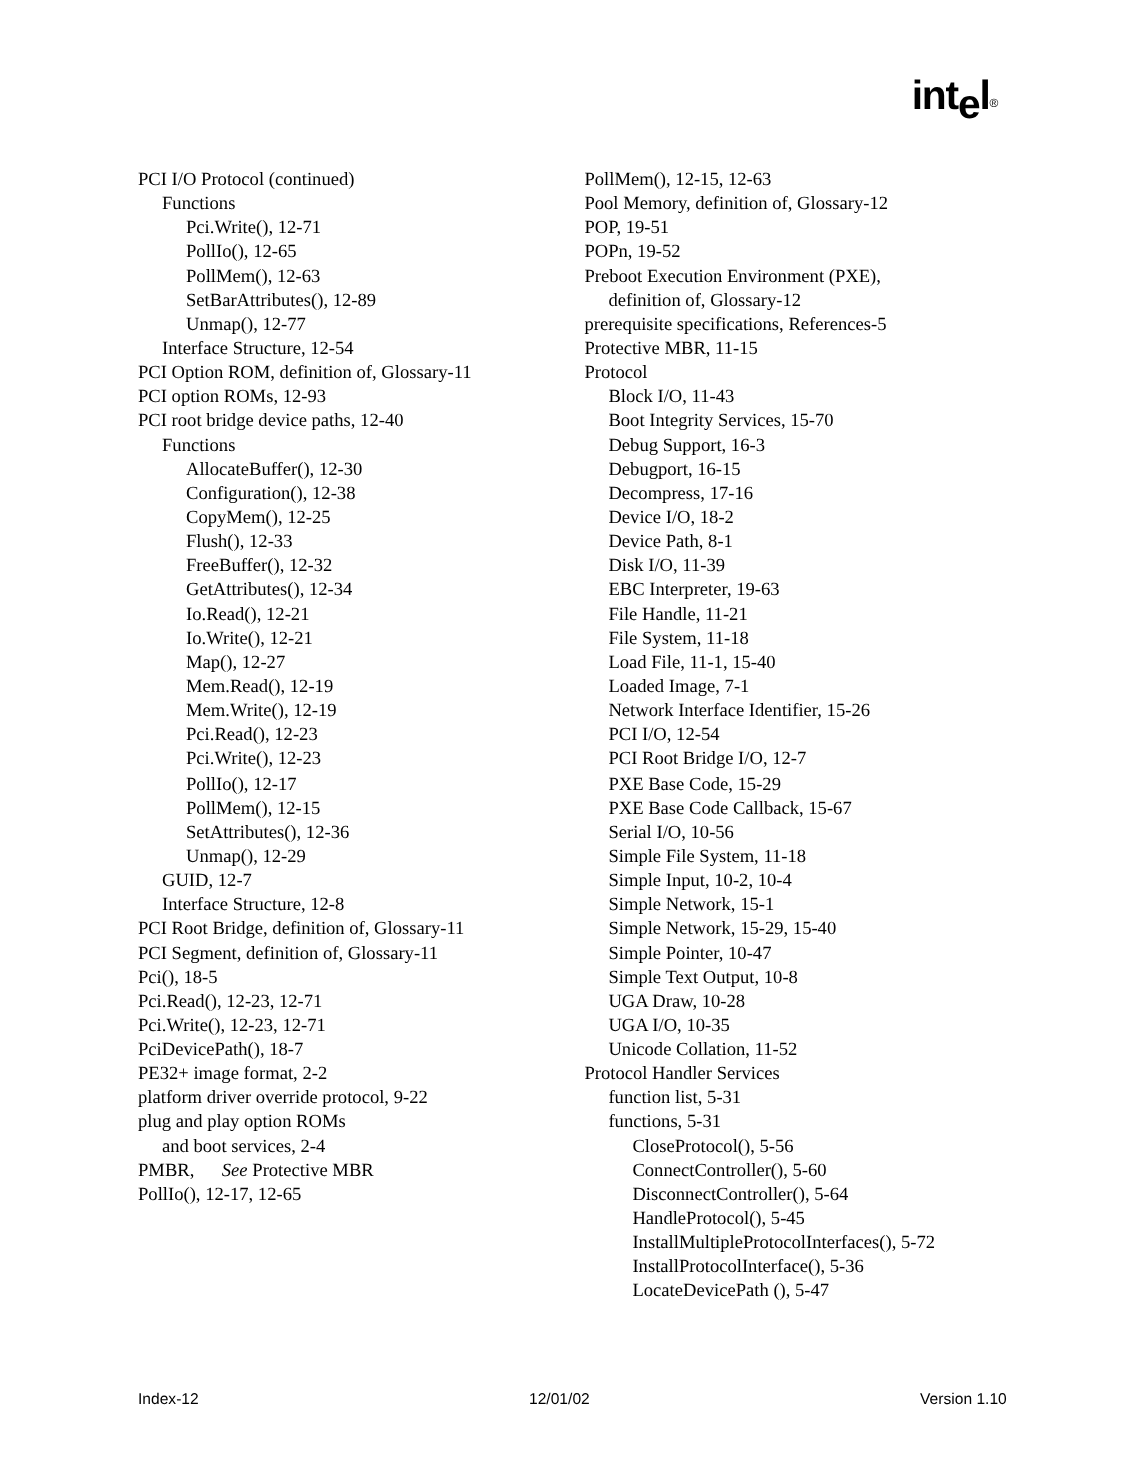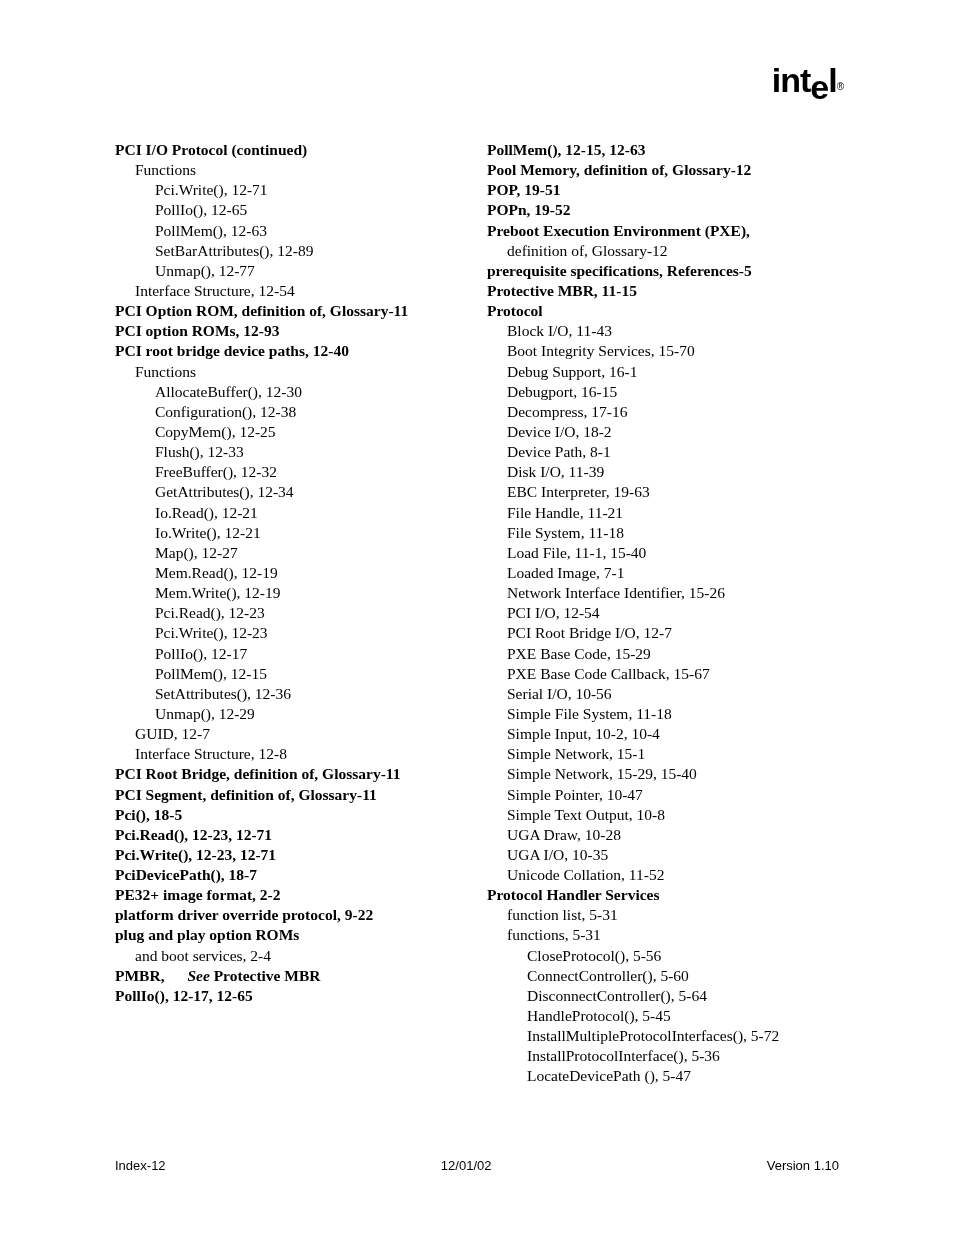--- a/index.html
+++ b/index.html
@@ -19,7 +19,7 @@
   .logo {
     position: absolute;
     top: 58px;
-    right: 111px;
+    right: 123px;
     font-family: Arial, Helvetica, sans-serif;
     font-weight: 700;
     font-size: 34px;

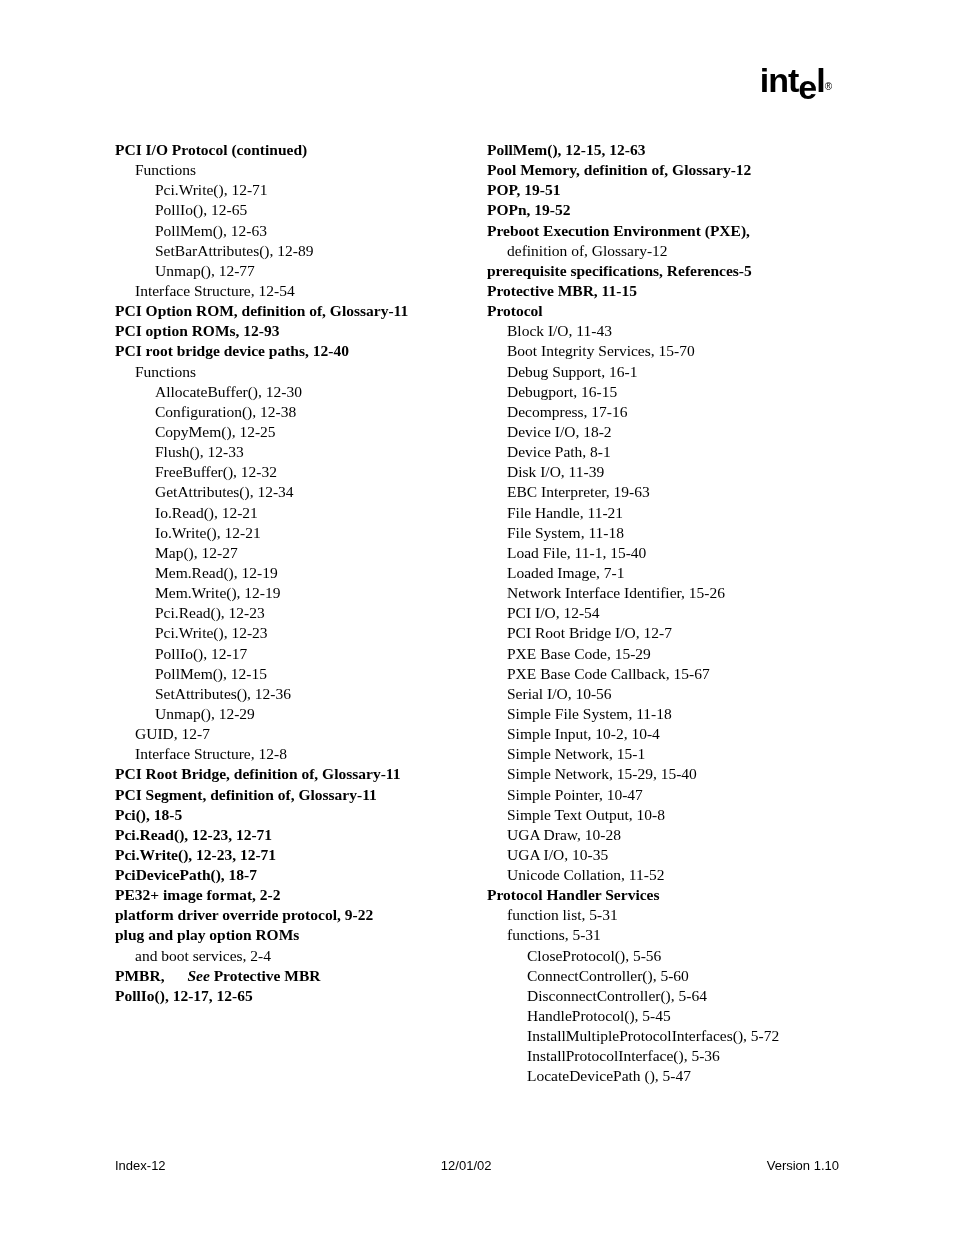--- a/index.html
+++ b/index.html
@@ -48,7 +48,7 @@
   .col-left { padding-right: 10px; }
   .col-right { padding-left: 10px; }
   .entry { white-space: pre; }
-  .lvl0 { padding-left: 0; font-weight: bold; }
+  .lvl0 { padding-left: 0; }
   .lvl1 { padding-left: 20px; }
   .lvl2 { padding-left: 40px; }
   .italic { font-style: italic; margin-left: 19px; }

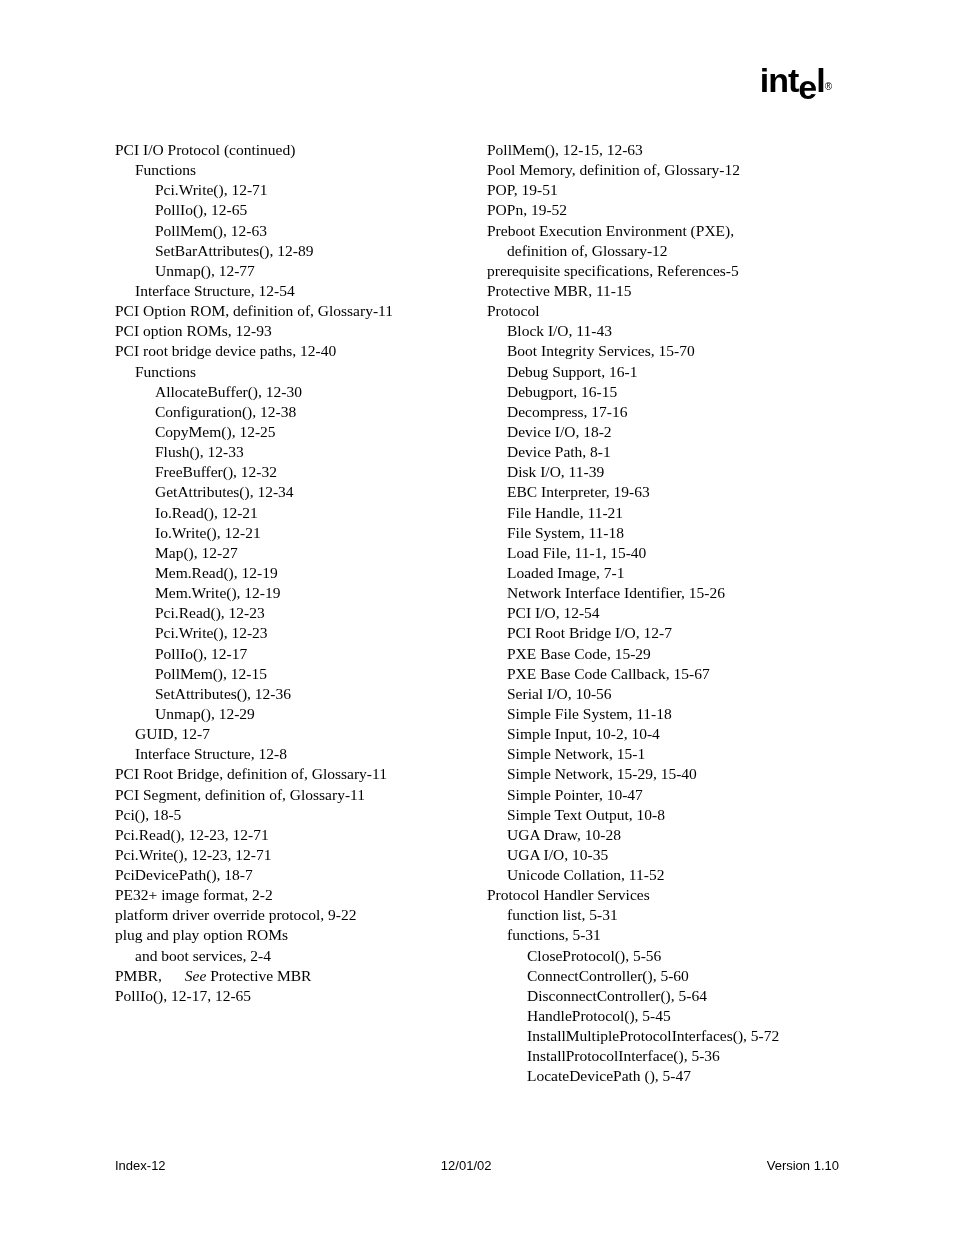--- a/index.html
+++ b/index.html
@@ -128,7 +128,7 @@
         <div class="entry lvl0">Protocol</div>
         <div class="entry lvl1">Block I/O, 11-43</div>
         <div class="entry lvl1">Boot Integrity Services, 15-70</div>
-        <div class="entry lvl1">Debug Support, 16-1</div>
+        <div class="entry lvl1">Debug Support, 16-3</div>
         <div class="entry lvl1">Debugport, 16-15</div>
         <div class="entry lvl1">Decompress, 17-16</div>
         <div class="entry lvl1">Device I/O, 18-2</div>

